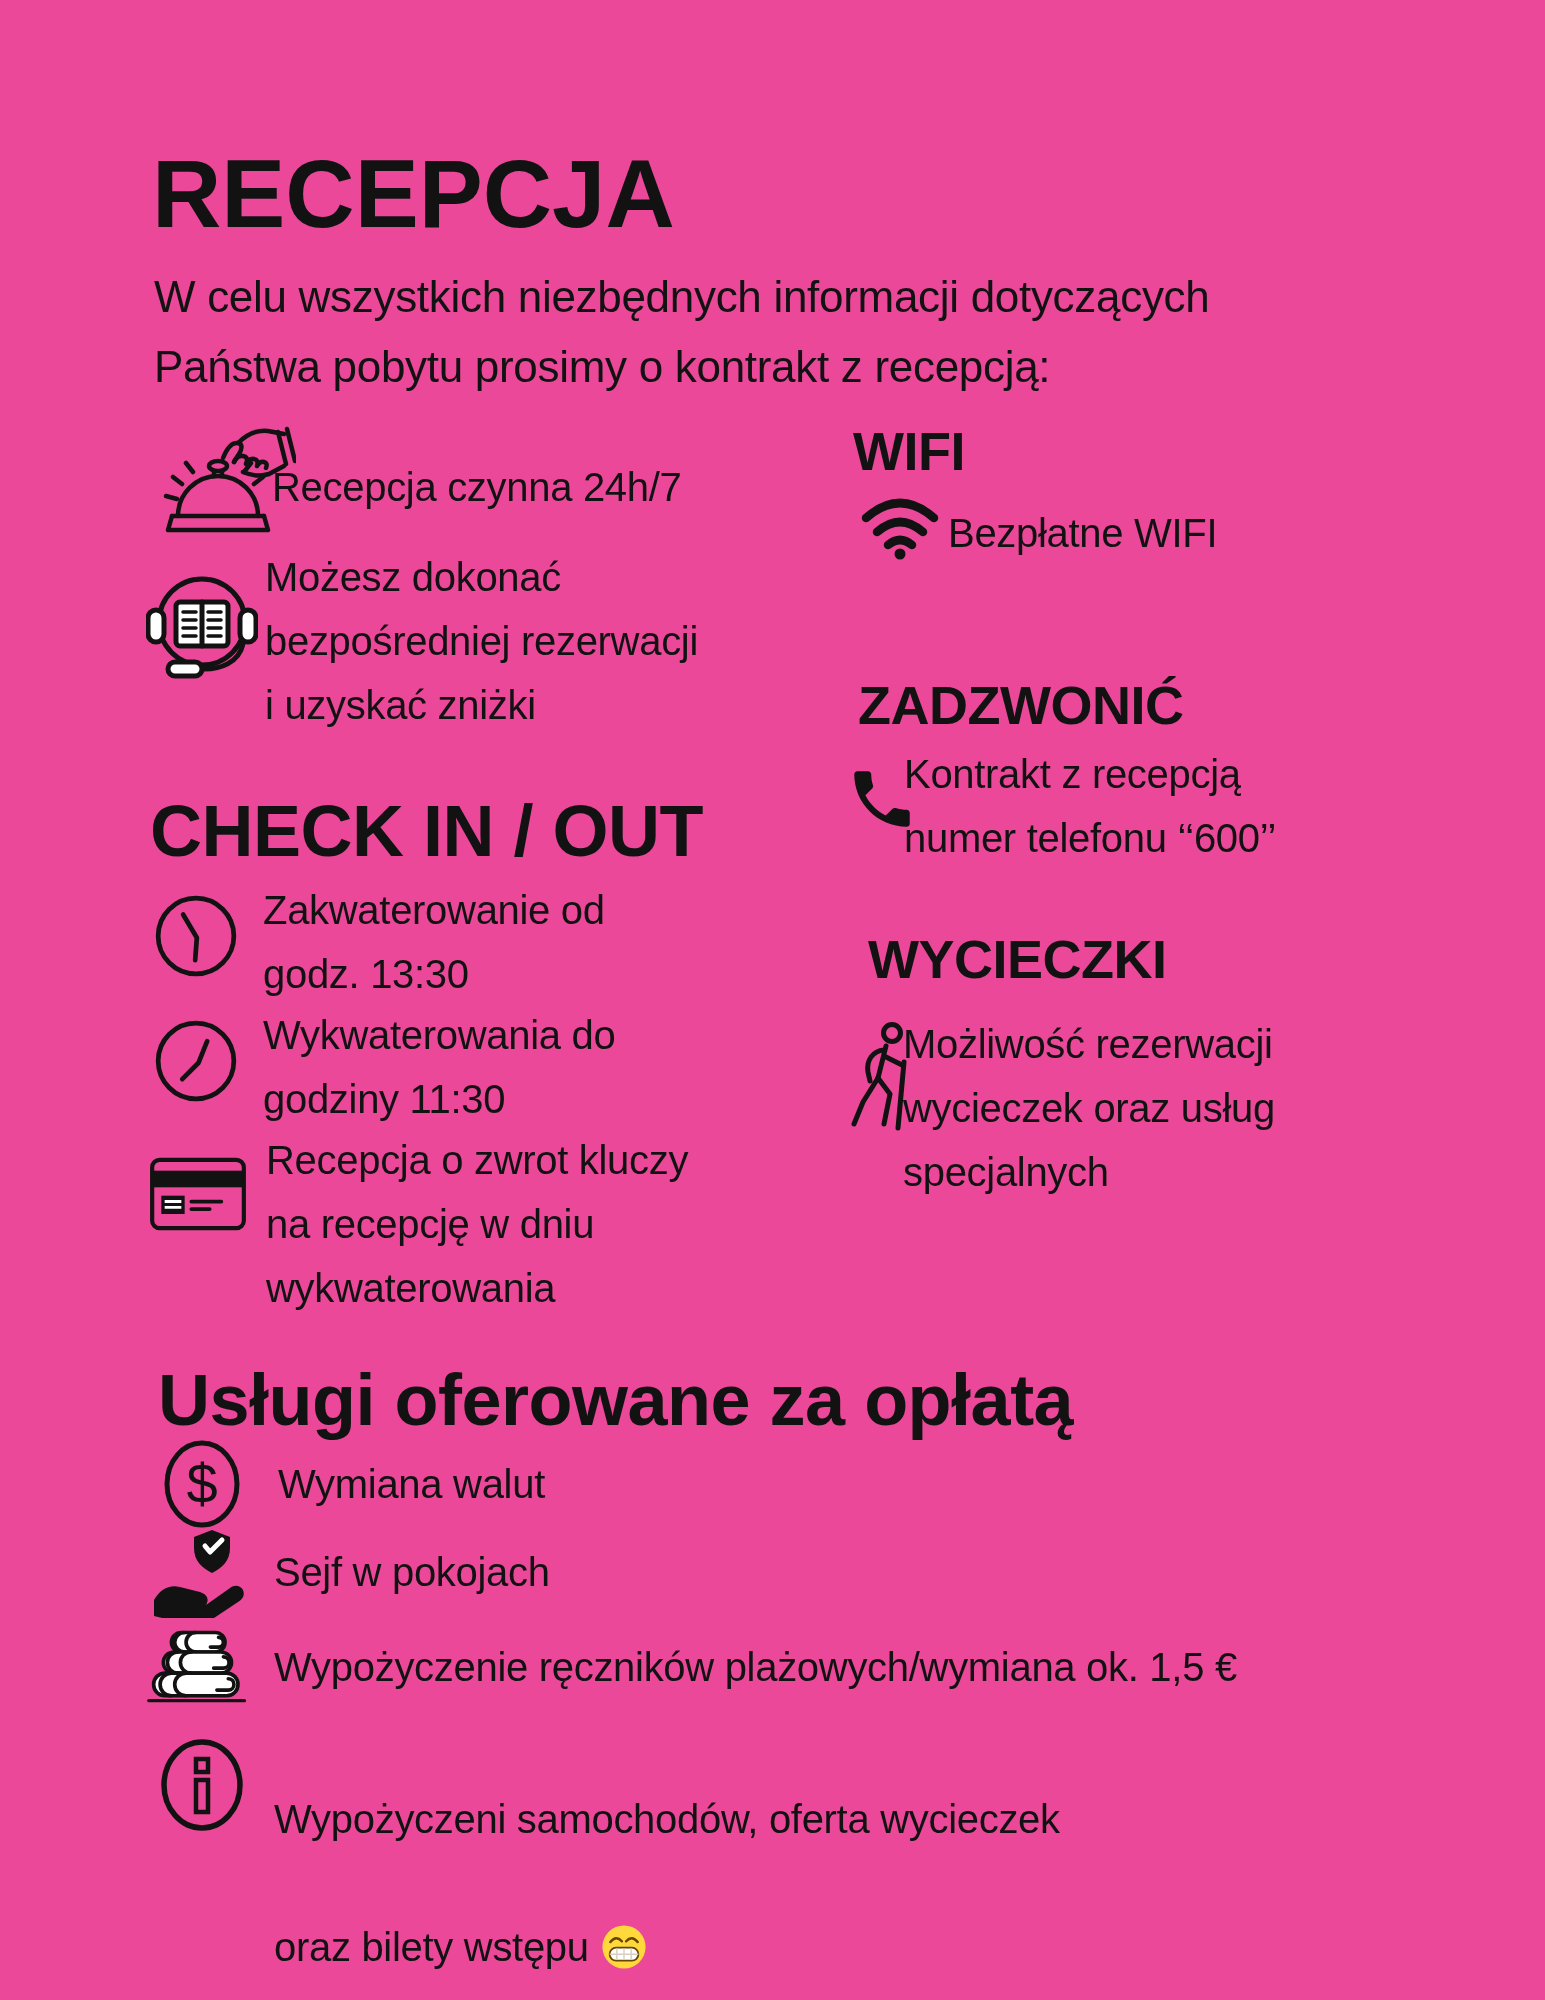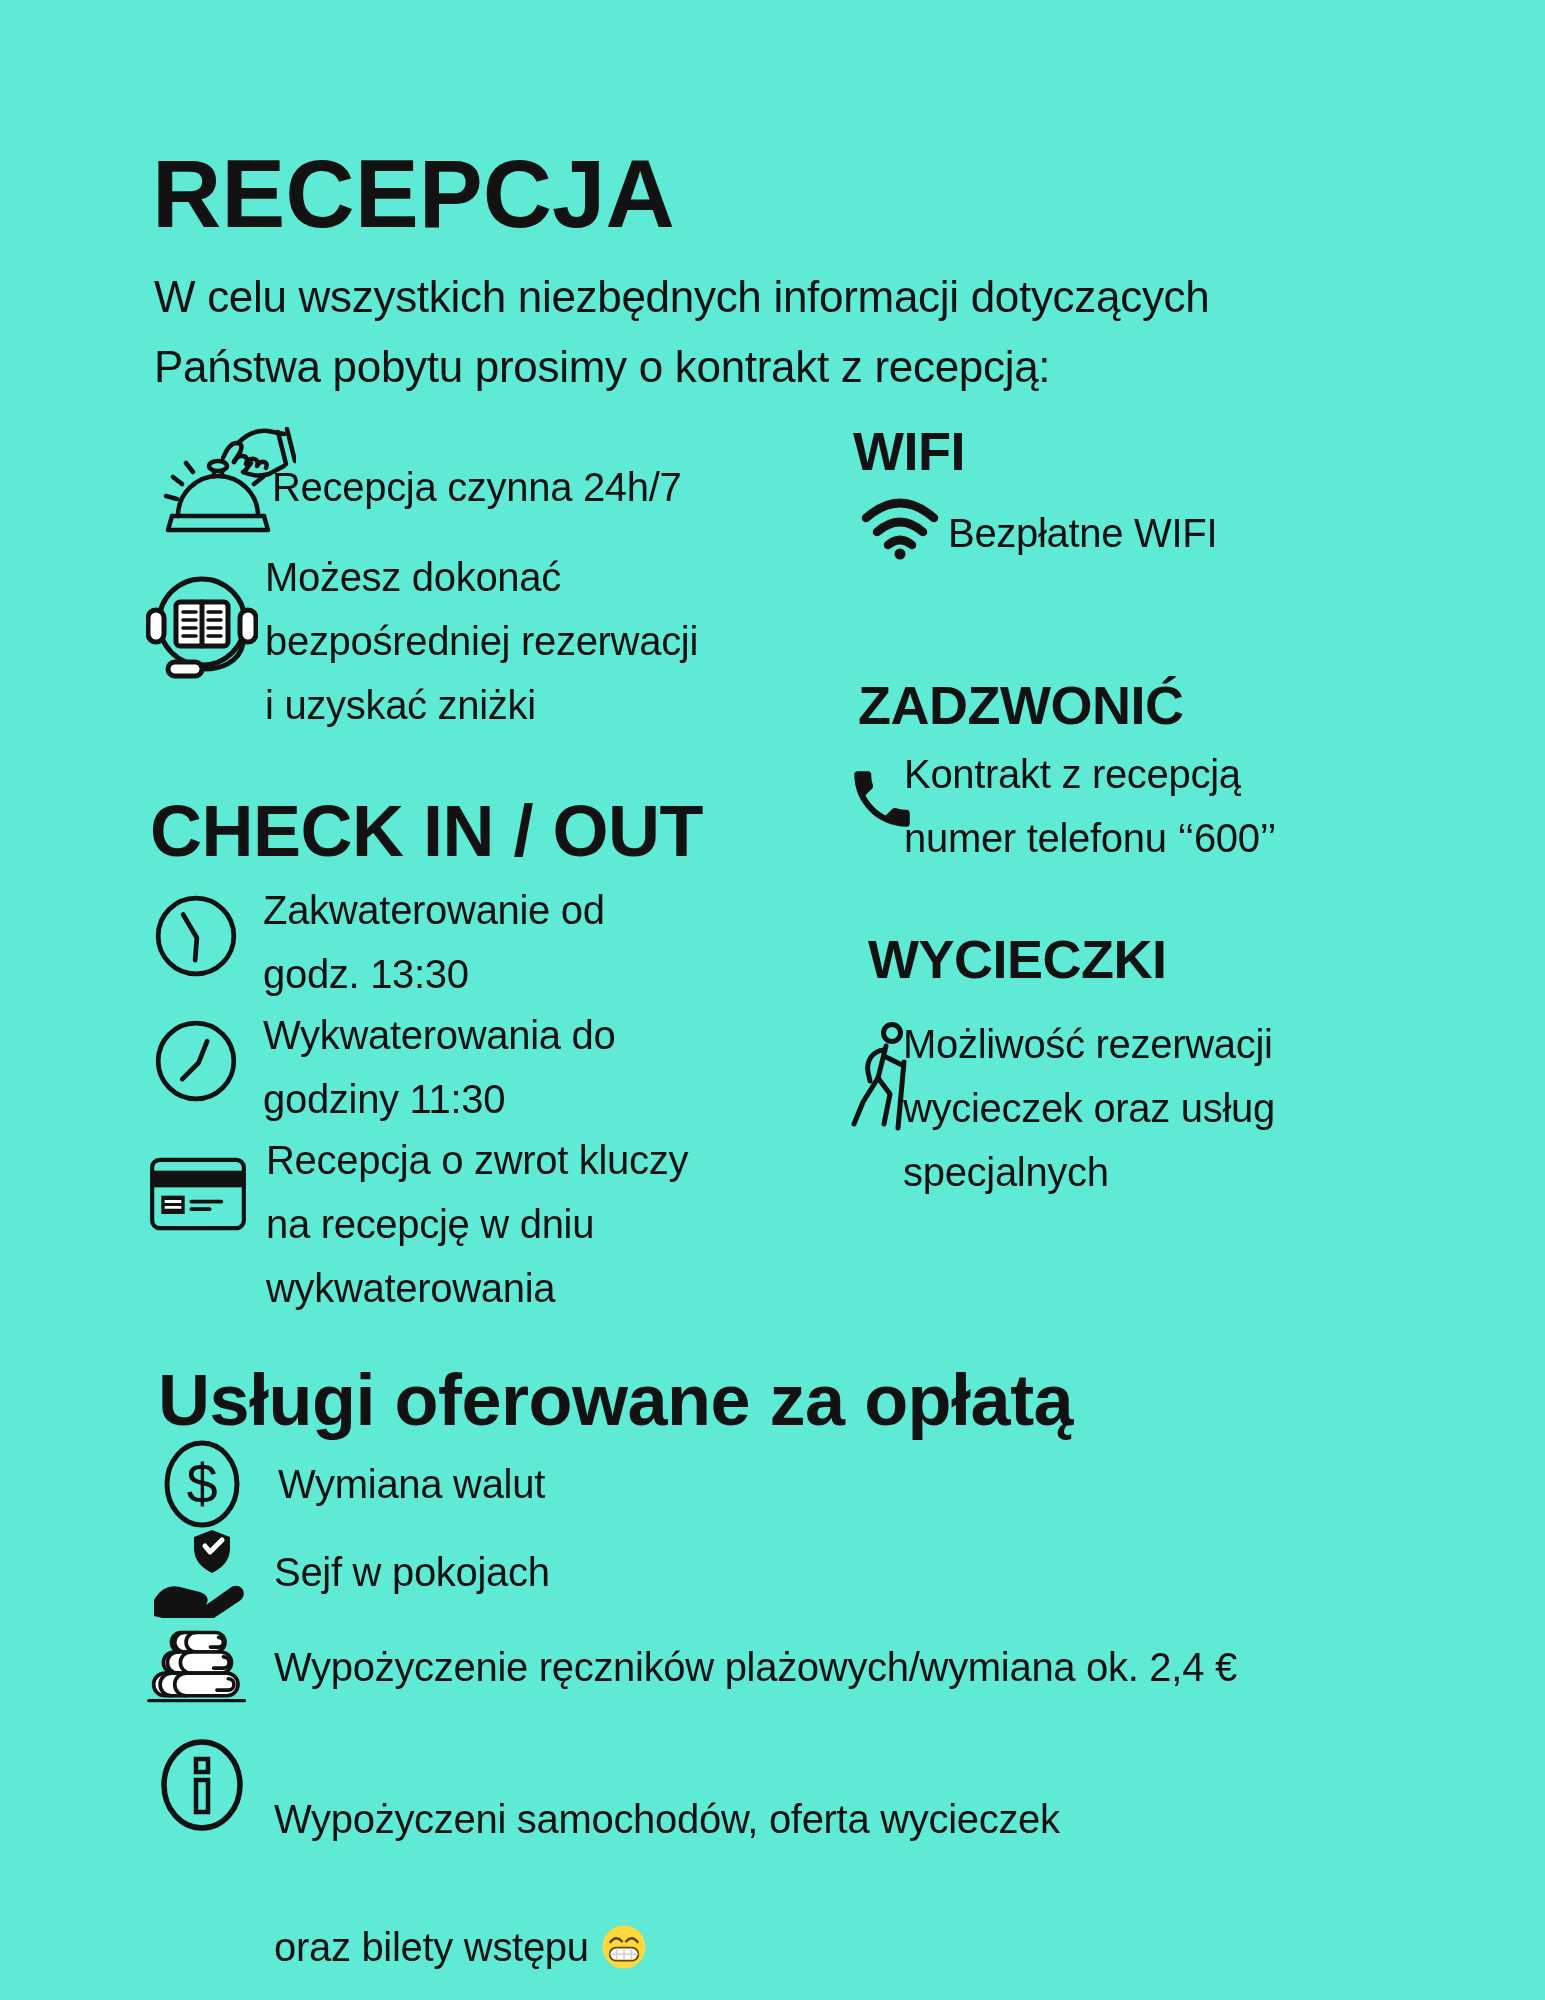--- a/index.html
+++ b/index.html
@@ -6,7 +6,7 @@
   .page{
     position:relative;
     width:1545px;height:2000px;
-    background:#5eead4;
+    background:#ec4899;
     color:#121212;
     font-family:"Liberation Sans",sans-serif;
     overflow:hidden;

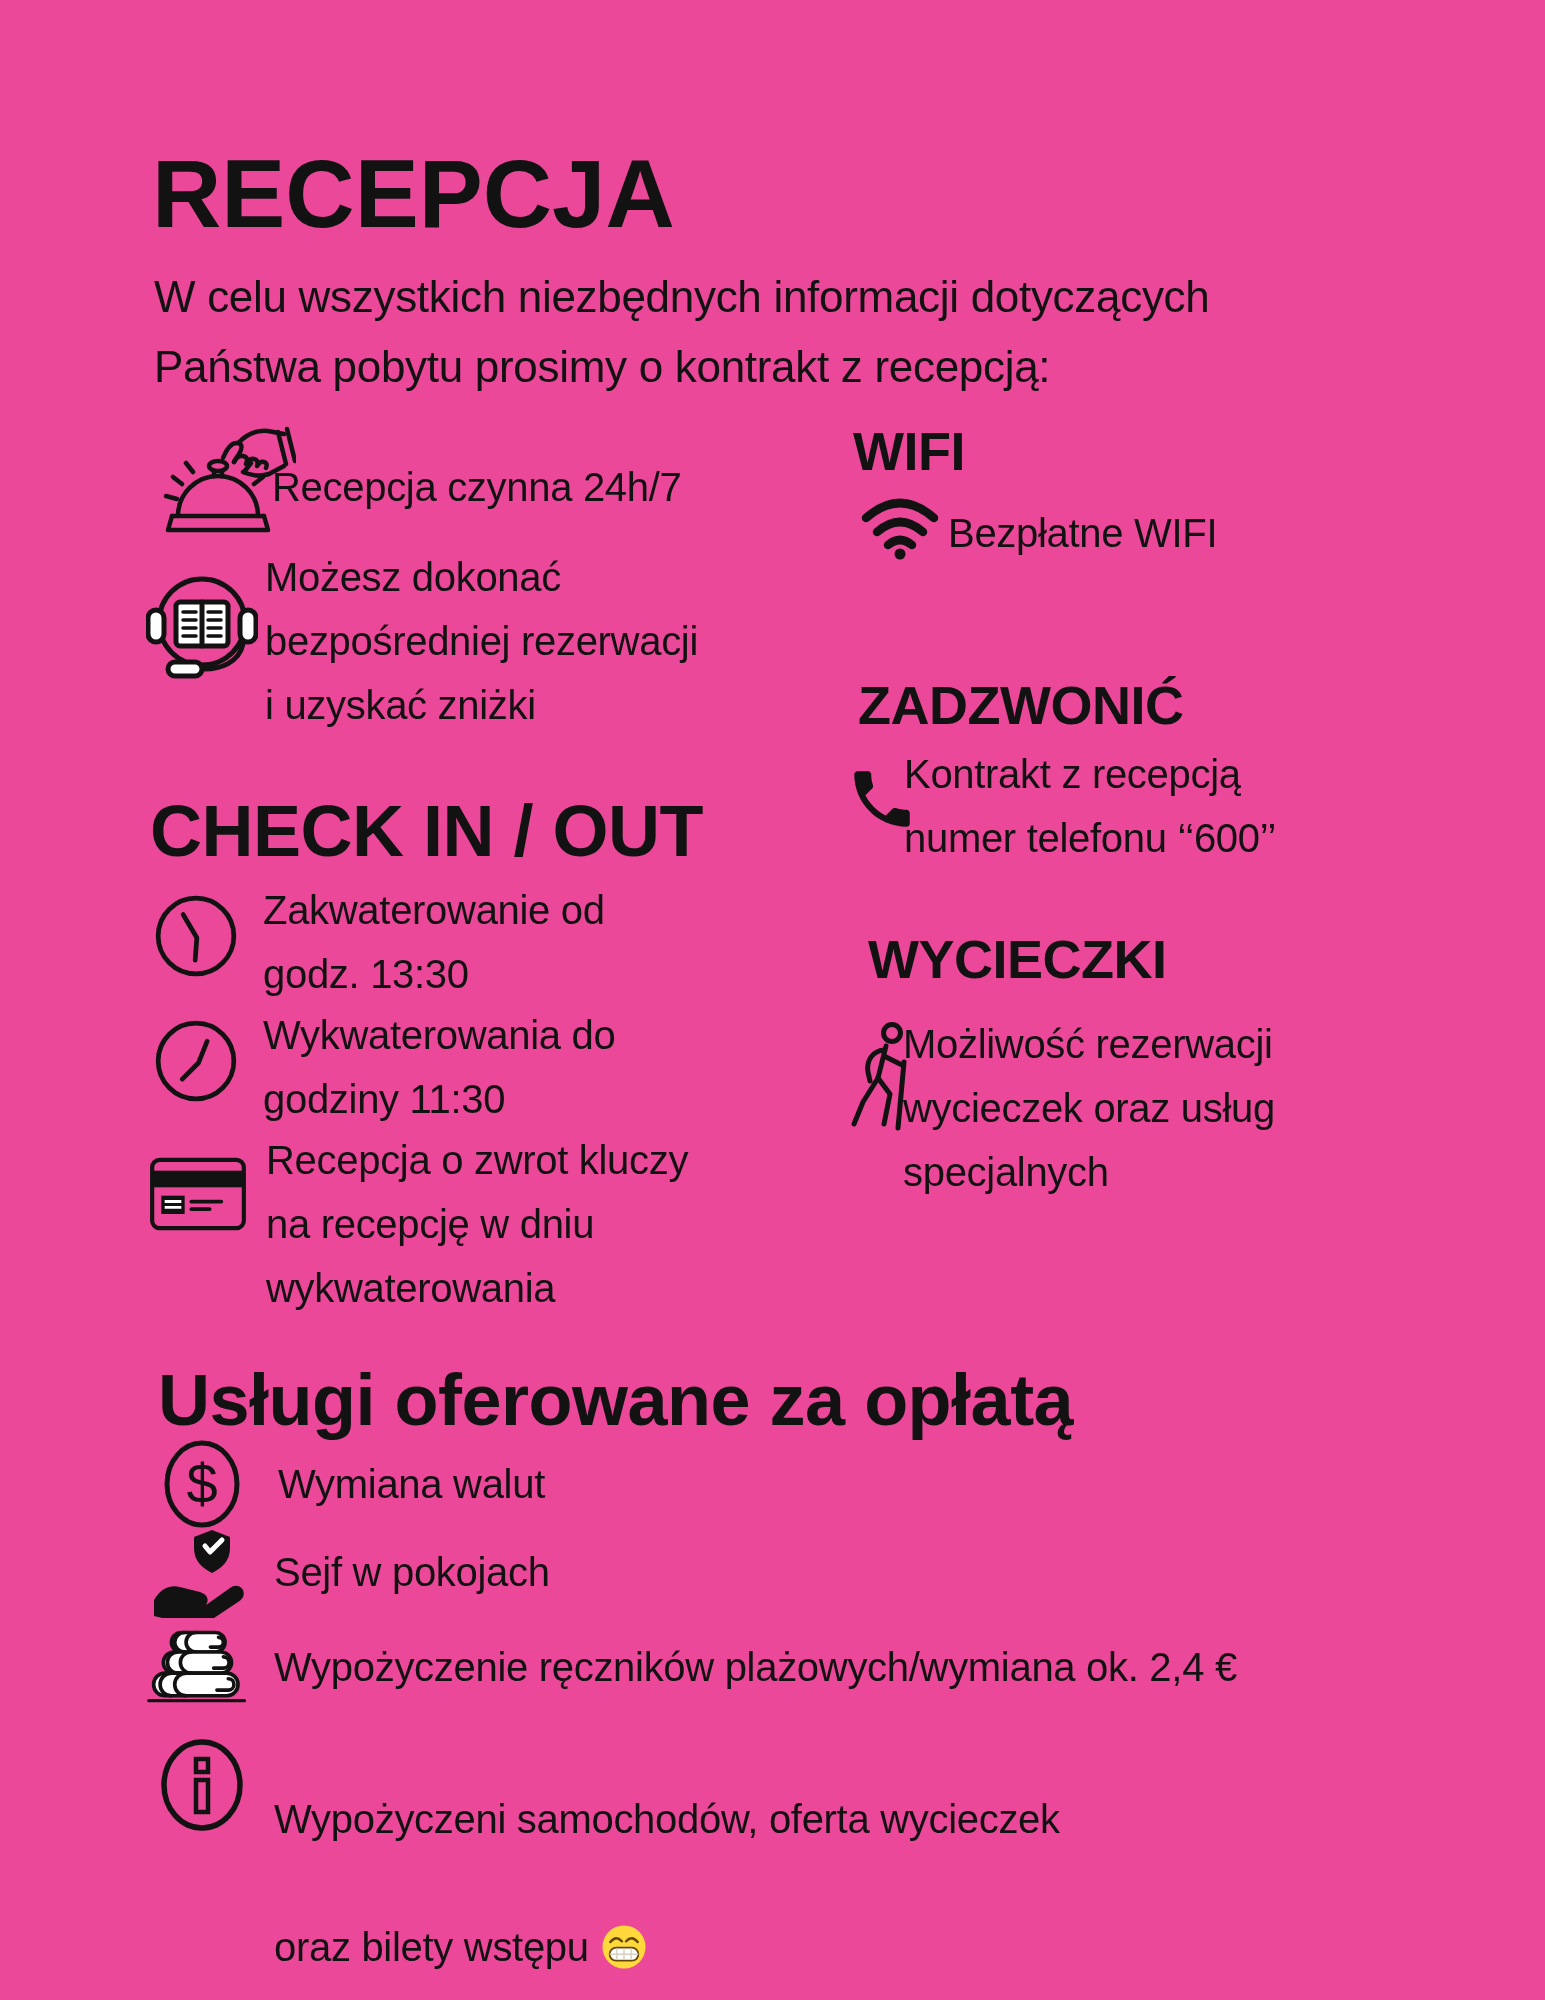--- a/index.html
+++ b/index.html
@@ -191,7 +191,7 @@
       <path d="M8,92 h118" fill="none" stroke-width="4"></path>
     </svg>
   </div>
-  <div class="abs txt nowrap" style="left:274px;top:1635px;">Wypożyczenie ręczników plażowych/wymiana ok. 2,4 €</div>
+  <div class="abs txt nowrap" style="left:274px;top:1635px;">Wypożyczenie ręczników plażowych/wymiana ok. 1,5 €</div>
 
   <div class="abs" style="left:158px;top:1738px;">
     <svg width="88" height="94" viewBox="0 0 88 94" fill="none" stroke="#121212">

